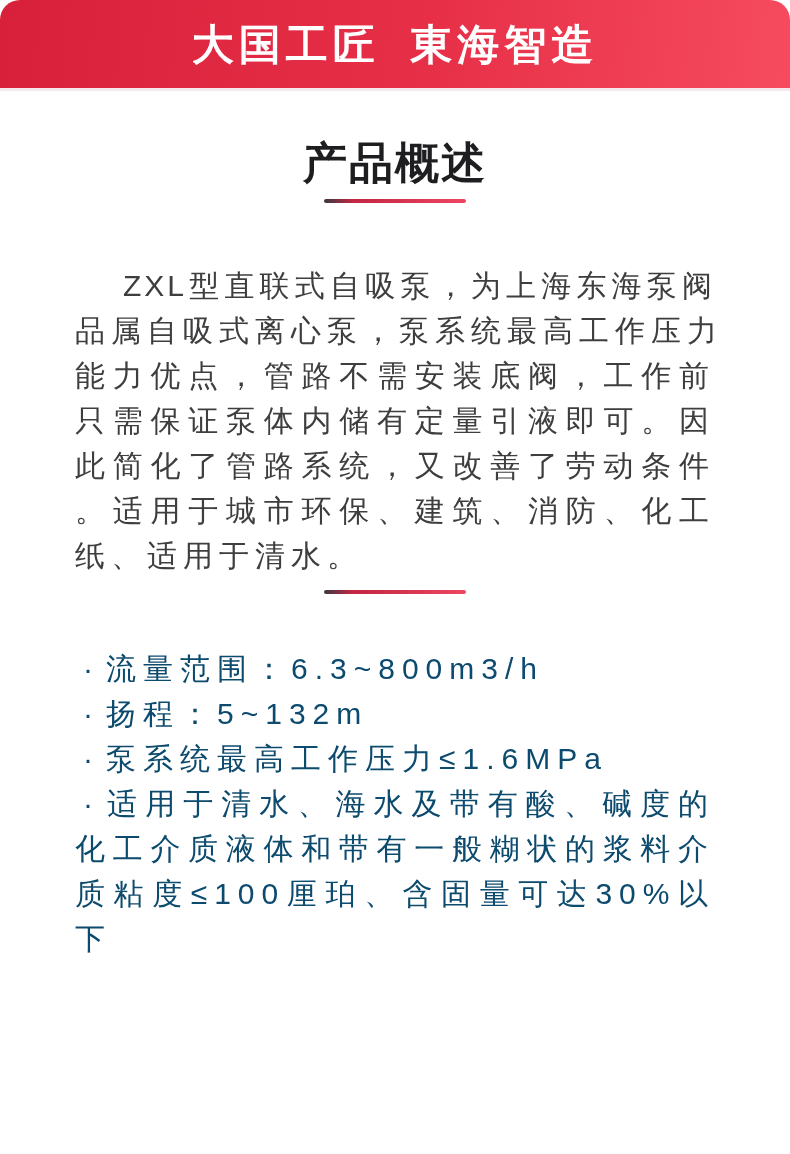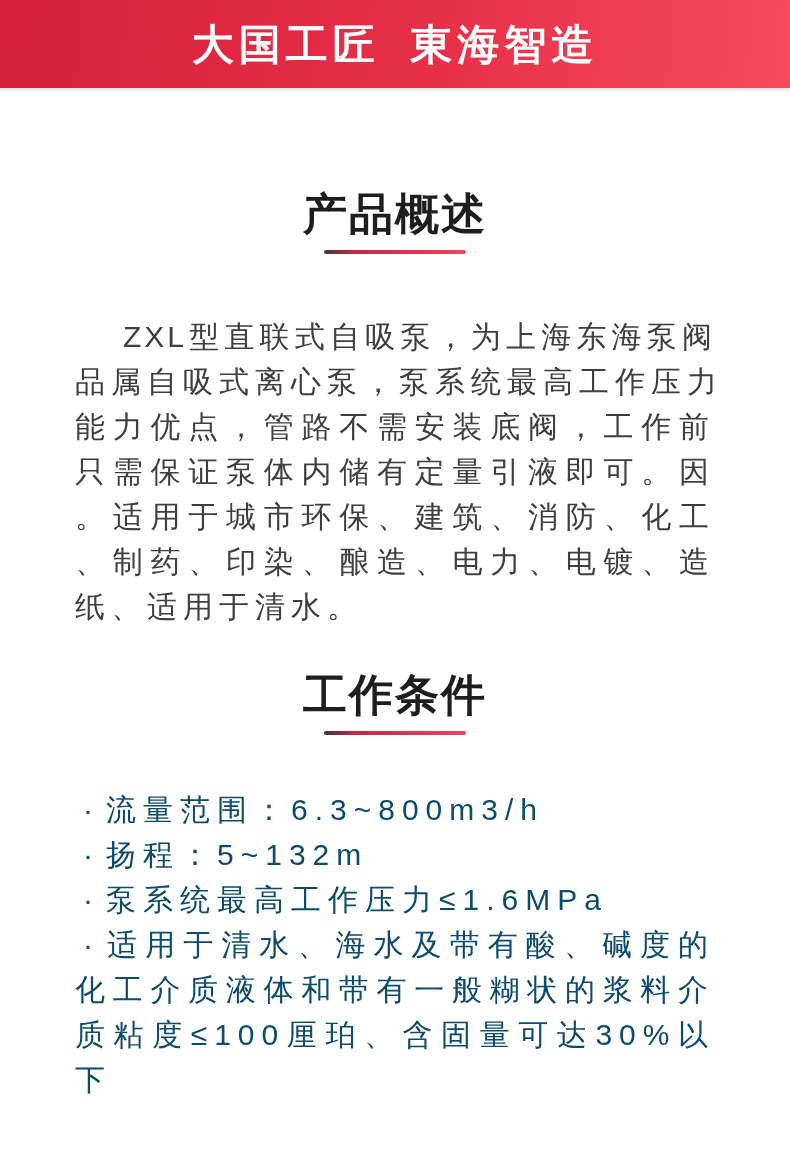--- a/index.html
+++ b/index.html
@@ -6,7 +6,7 @@
   .page {
     width:790px; height:1154px; background:#ffffff; overflow:hidden;
     font-family:"Liberation Sans", sans-serif;
-    margin:0 auto; position:relative;
+    margin:0 auto; position:relative;border-radius:20px;
   }
   
   .banner {

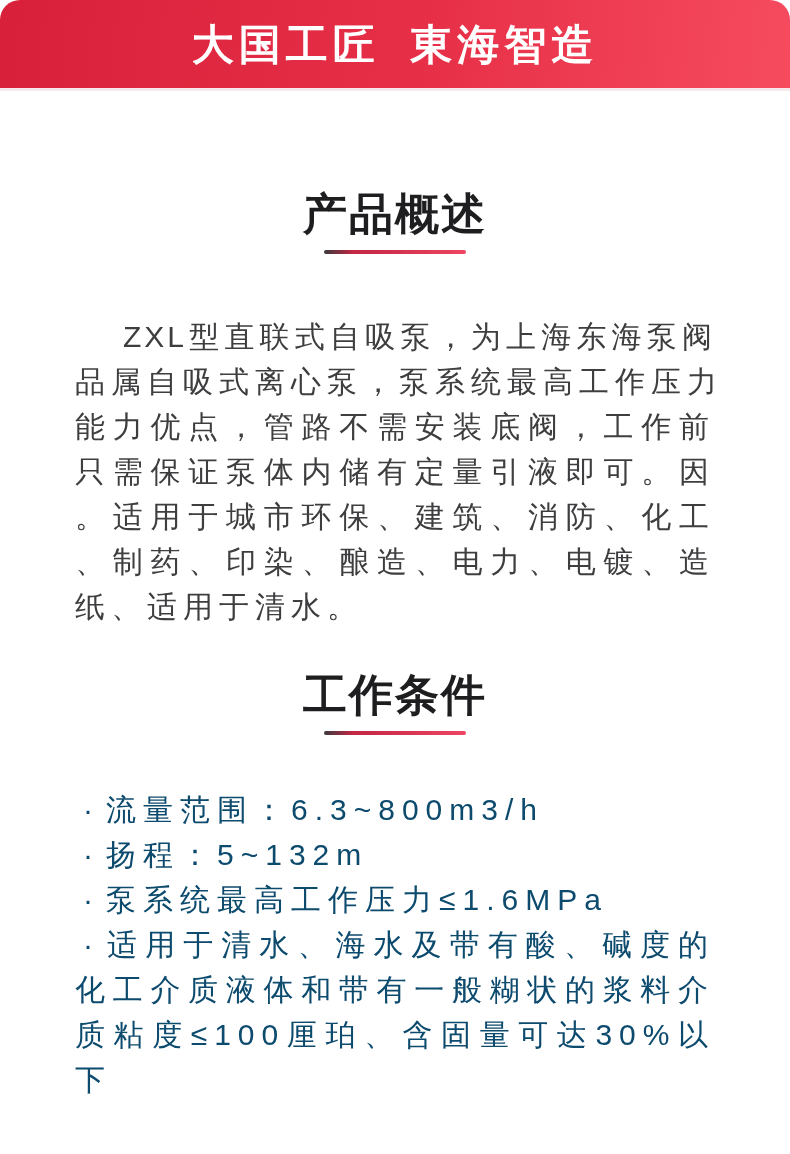--- a/index.html
+++ b/index.html
@@ -26,7 +26,7 @@
     font-size:44px; line-height:48px; font-weight:bold;
     color:#1e1e20; letter-spacing:2px;
   }
-  .overview .sec-title { margin-top:99px; }
+  .overview .sec-title { margin-top:48px; }
   .conditions .sec-title { margin-top:42px; }
   .underline {
     width:142px; height:4px; margin:12px auto 0;

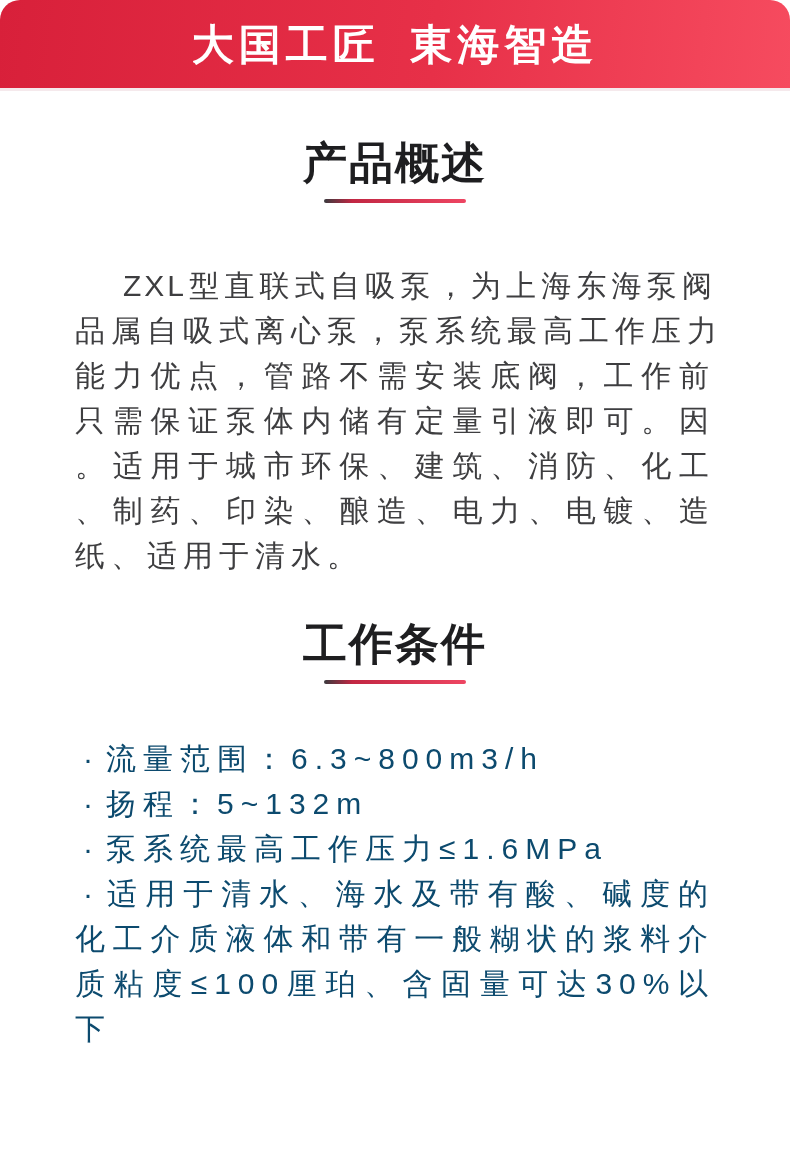--- a/index.html
+++ b/index.html
@@ -70,6 +70,7 @@
       <div class="pline">品属自吸式离心泵，泵系统最高工作压力</div>
       <div class="pline">能力优点，管路不需安装底阀，工作前</div>
       <div class="pline">只需保证泵体内储有定量引液即可。因</div>
+      <div class="pline">此简化了管路系统，又改善了劳动条件</div>
       <div class="pline">。适用于城市环保、建筑、消防、化工</div>
       <div class="pline">、制药、印染、酿造、电力、电镀、造</div>
       <div class="pline last">纸、适用于清水。</div>

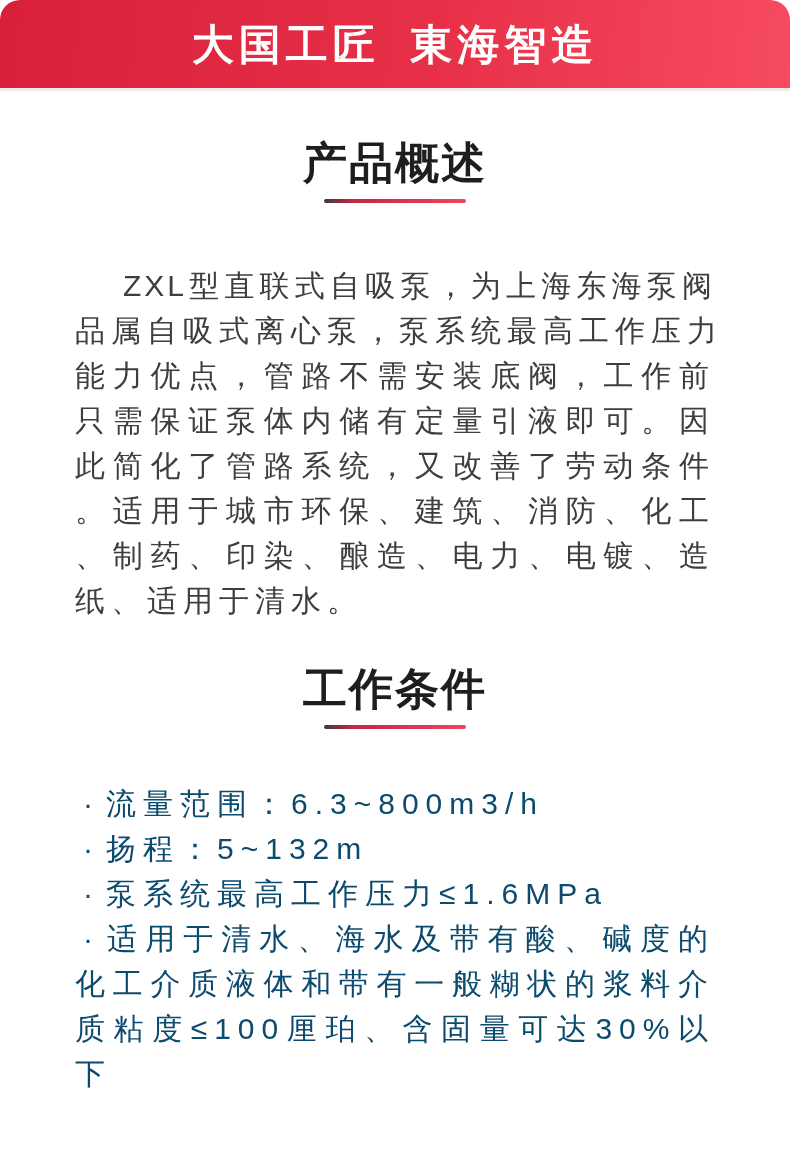--- a/index.html
+++ b/index.html
@@ -72,7 +72,6 @@
       <div class="pline">只需保证泵体内储有定量引液即可。因</div>
       <div class="pline">此简化了管路系统，又改善了劳动条件</div>
       <div class="pline">。适用于城市环保、建筑、消防、化工</div>
-      <div class="pline">、制药、印染、酿造、电力、电镀、造</div>
       <div class="pline last">纸、适用于清水。</div>
     </div>
   </section>

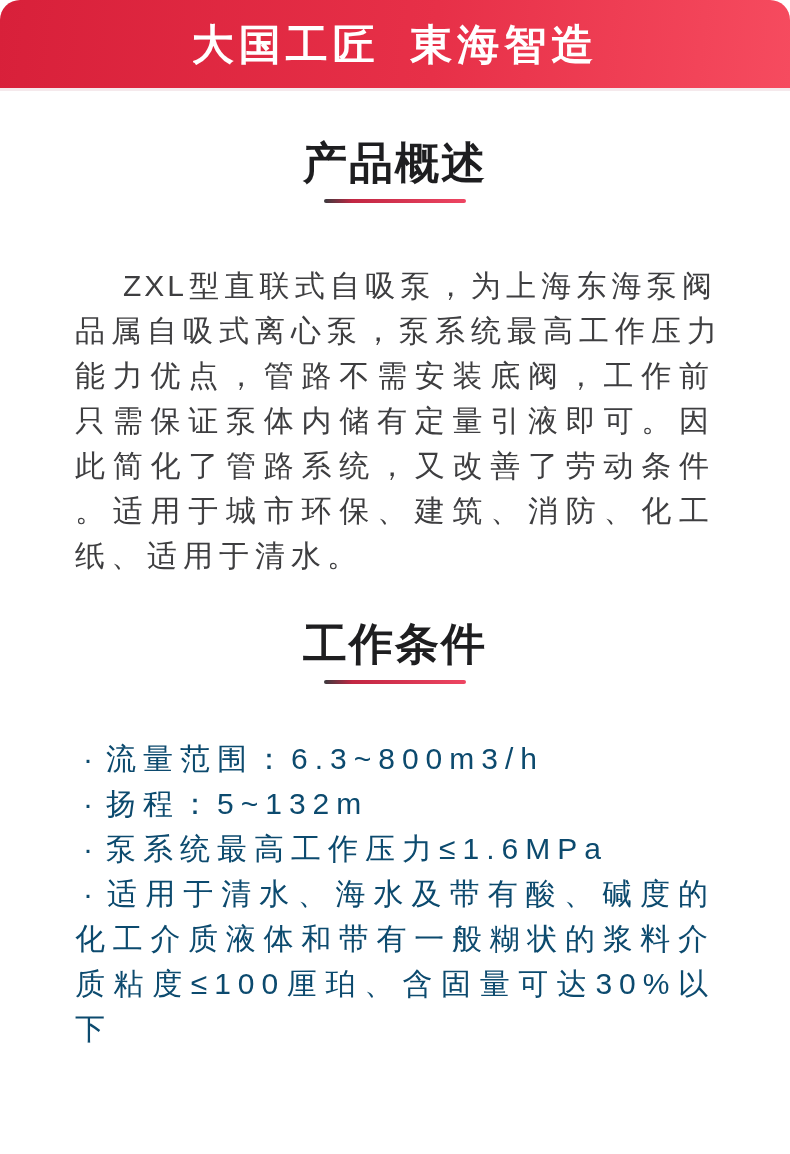--- a/index.html
+++ b/index.html
@@ -77,7 +77,6 @@
   </section>
 
   <section class="conditions">
-    <h2 class="sec-title">工作条件</h2>
     <div class="underline"></div>
 
     <ul class="bullets">

